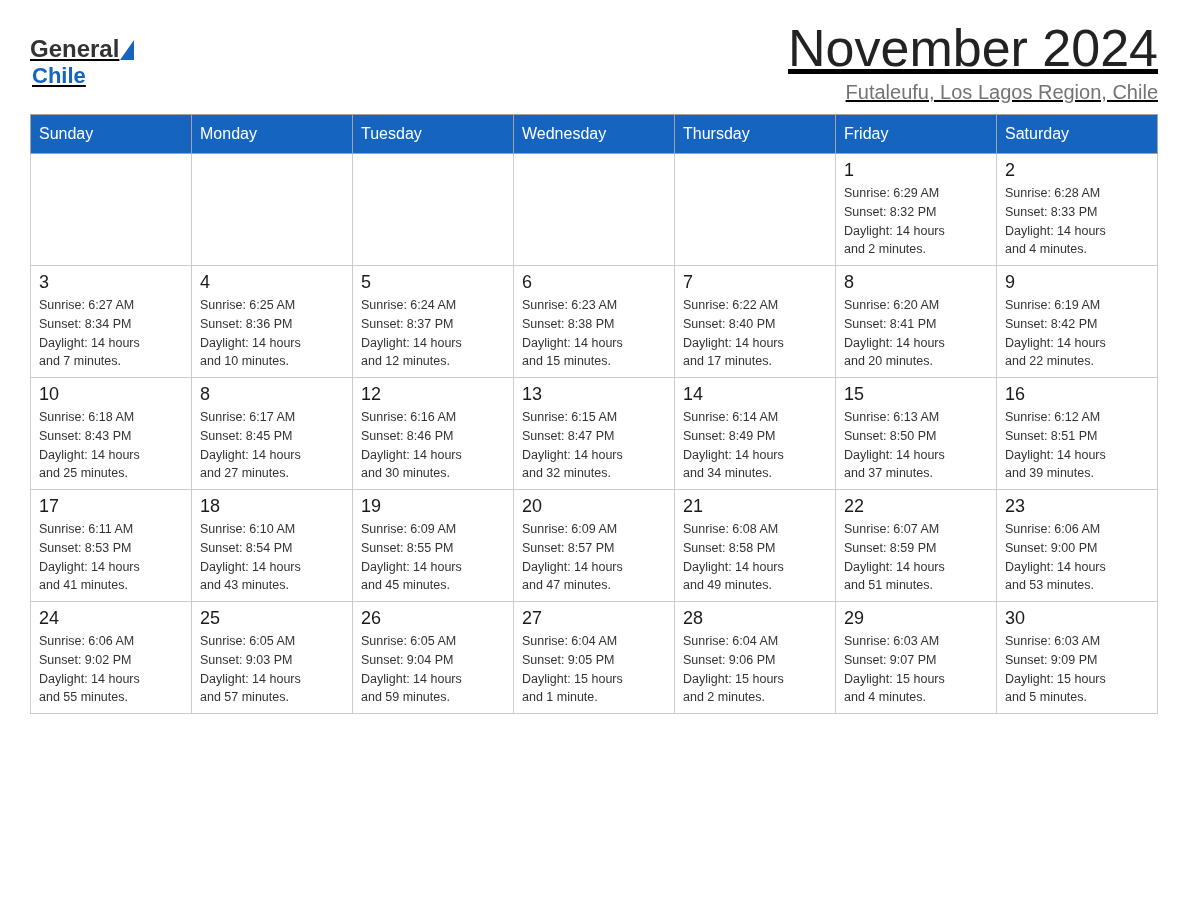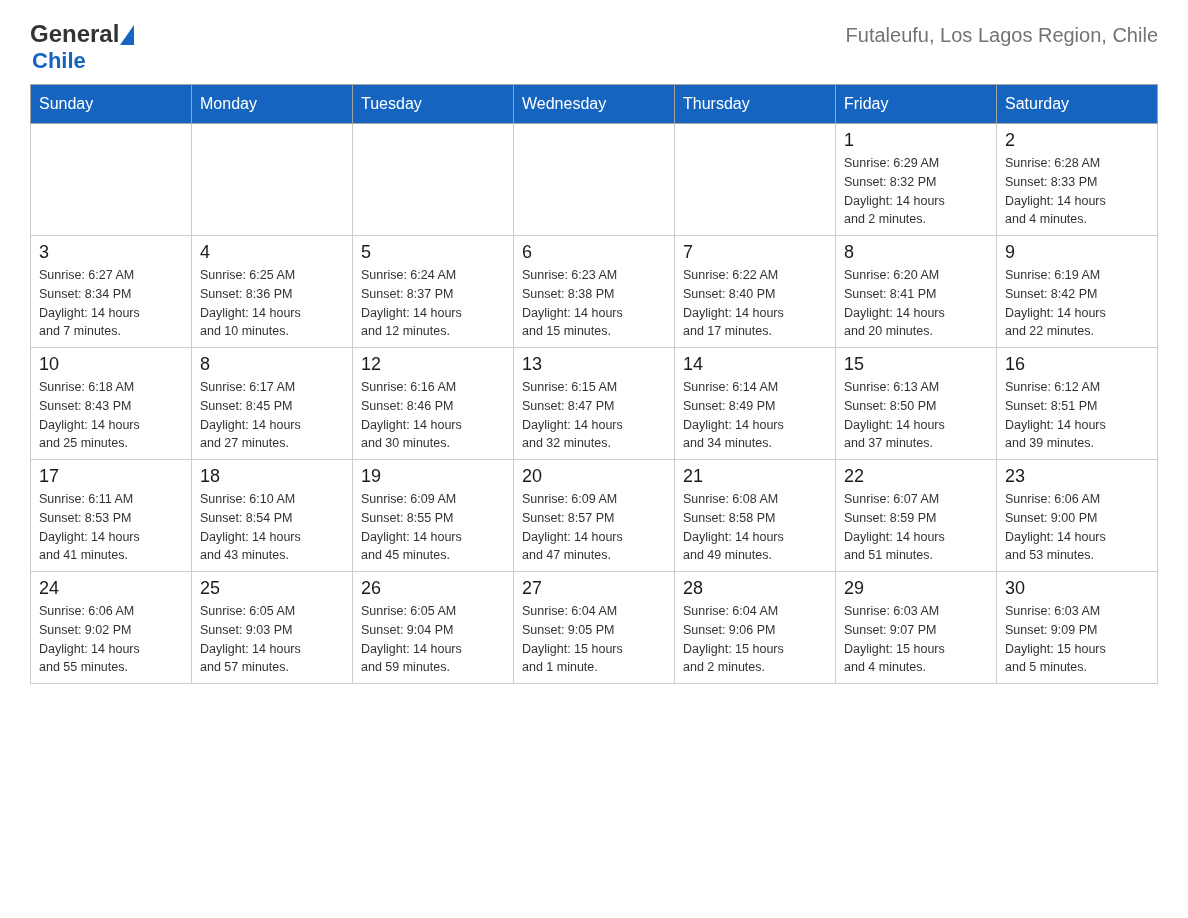--- a/index.html
+++ b/index.html
@@ -12,9 +12,10 @@
     }
     .header {
       display: flex;
-      align-items: flex-start;
+      align-items: center;
       justify-content: space-between;
       margin-bottom: 10px;
+      text-decoration: underline;
     }
     .logo-wrapper {
       display: flex;

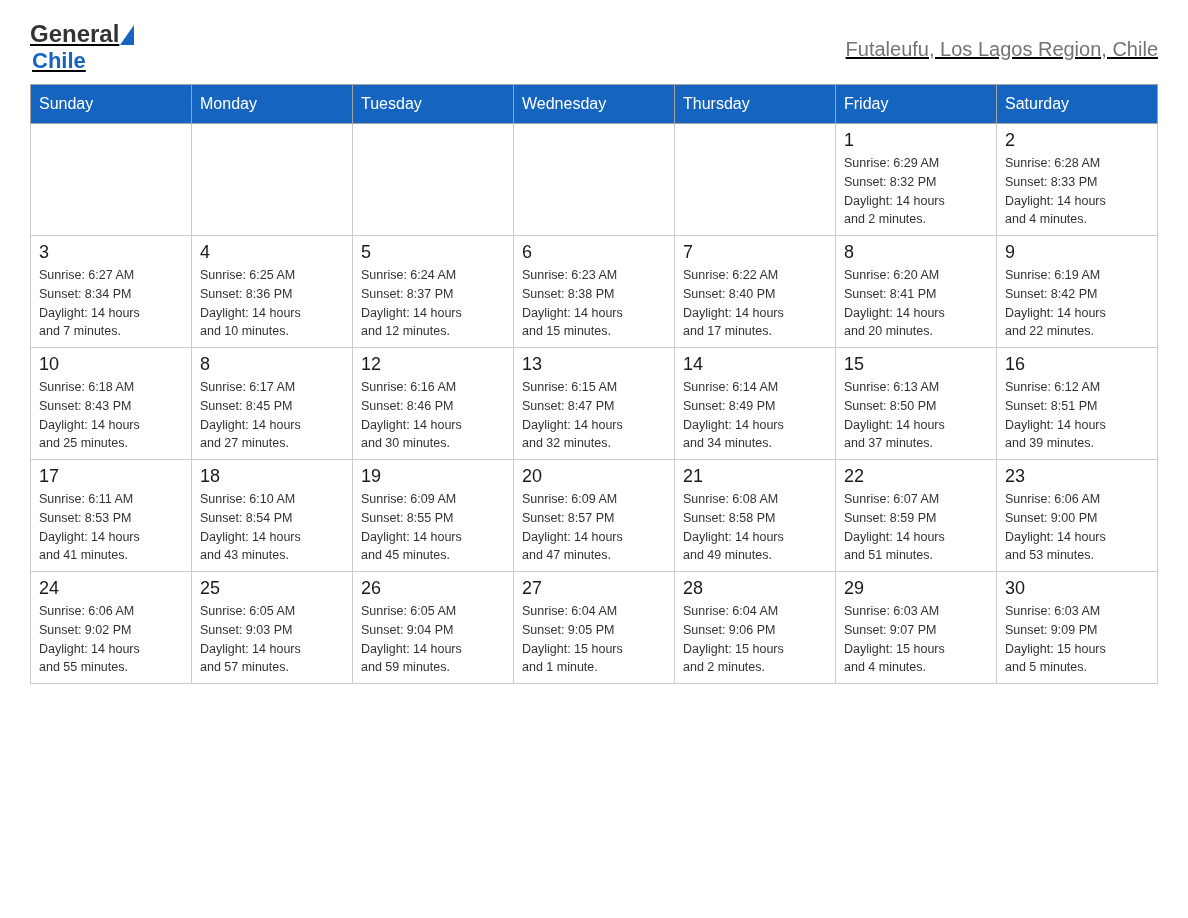--- a/index.html
+++ b/index.html
@@ -111,6 +111,7 @@
     <div class="logo-row2">Chile</div>
   </div>
   <div class="title-section">
+    <div class="month-title">November 2024</div>
     <div class="location-title">Futaleufu, Los Lagos Region, Chile</div>
   </div>
 </div>

